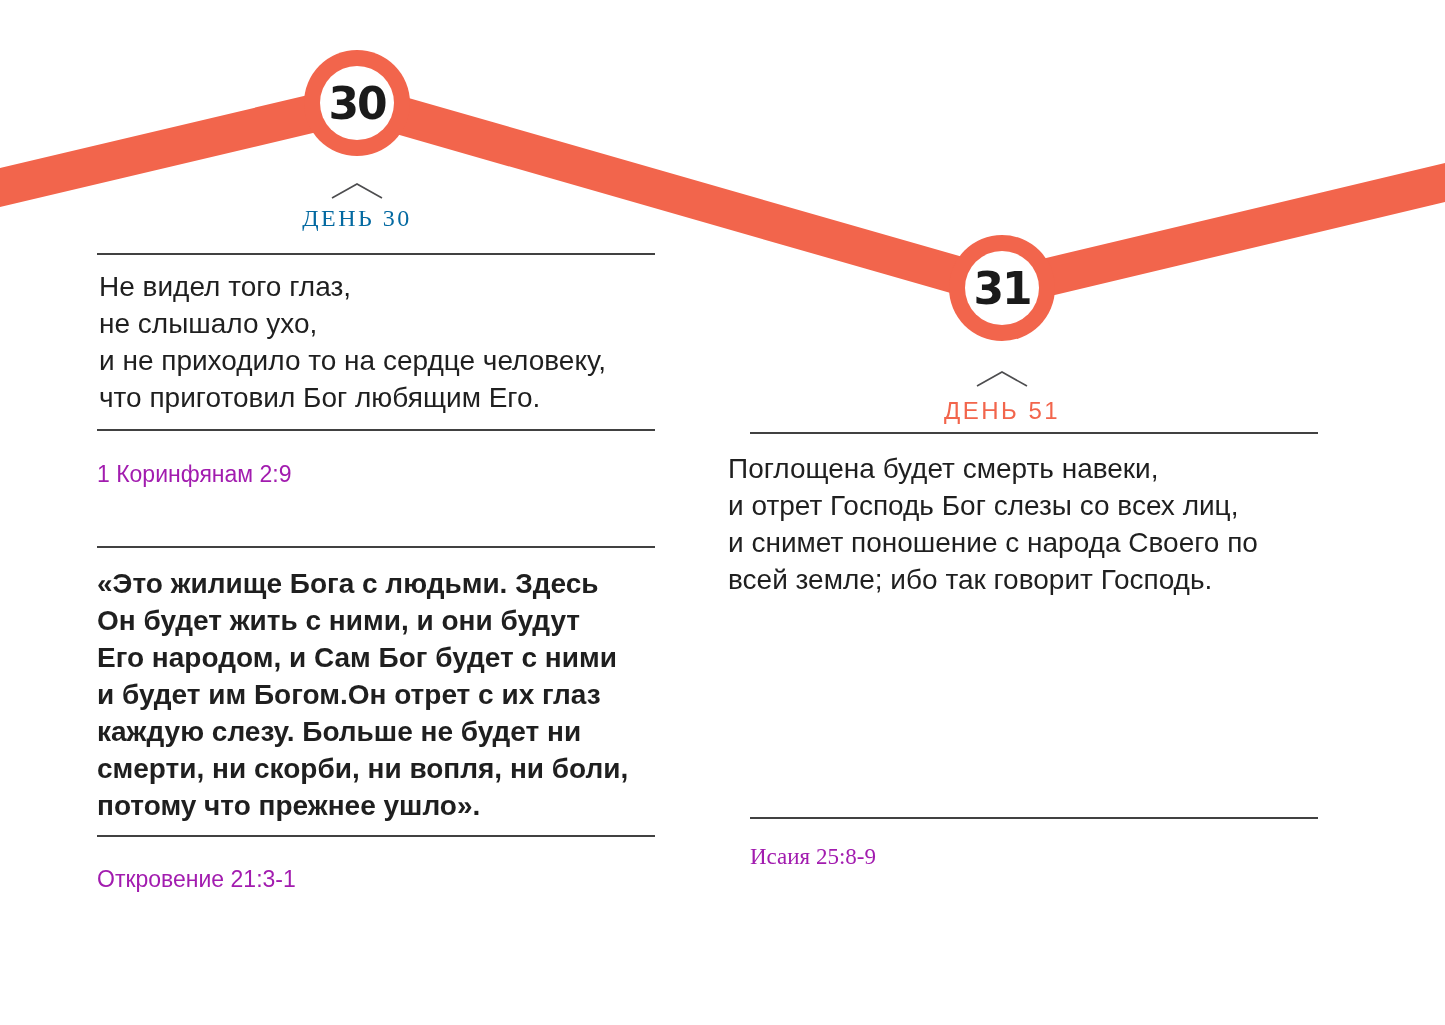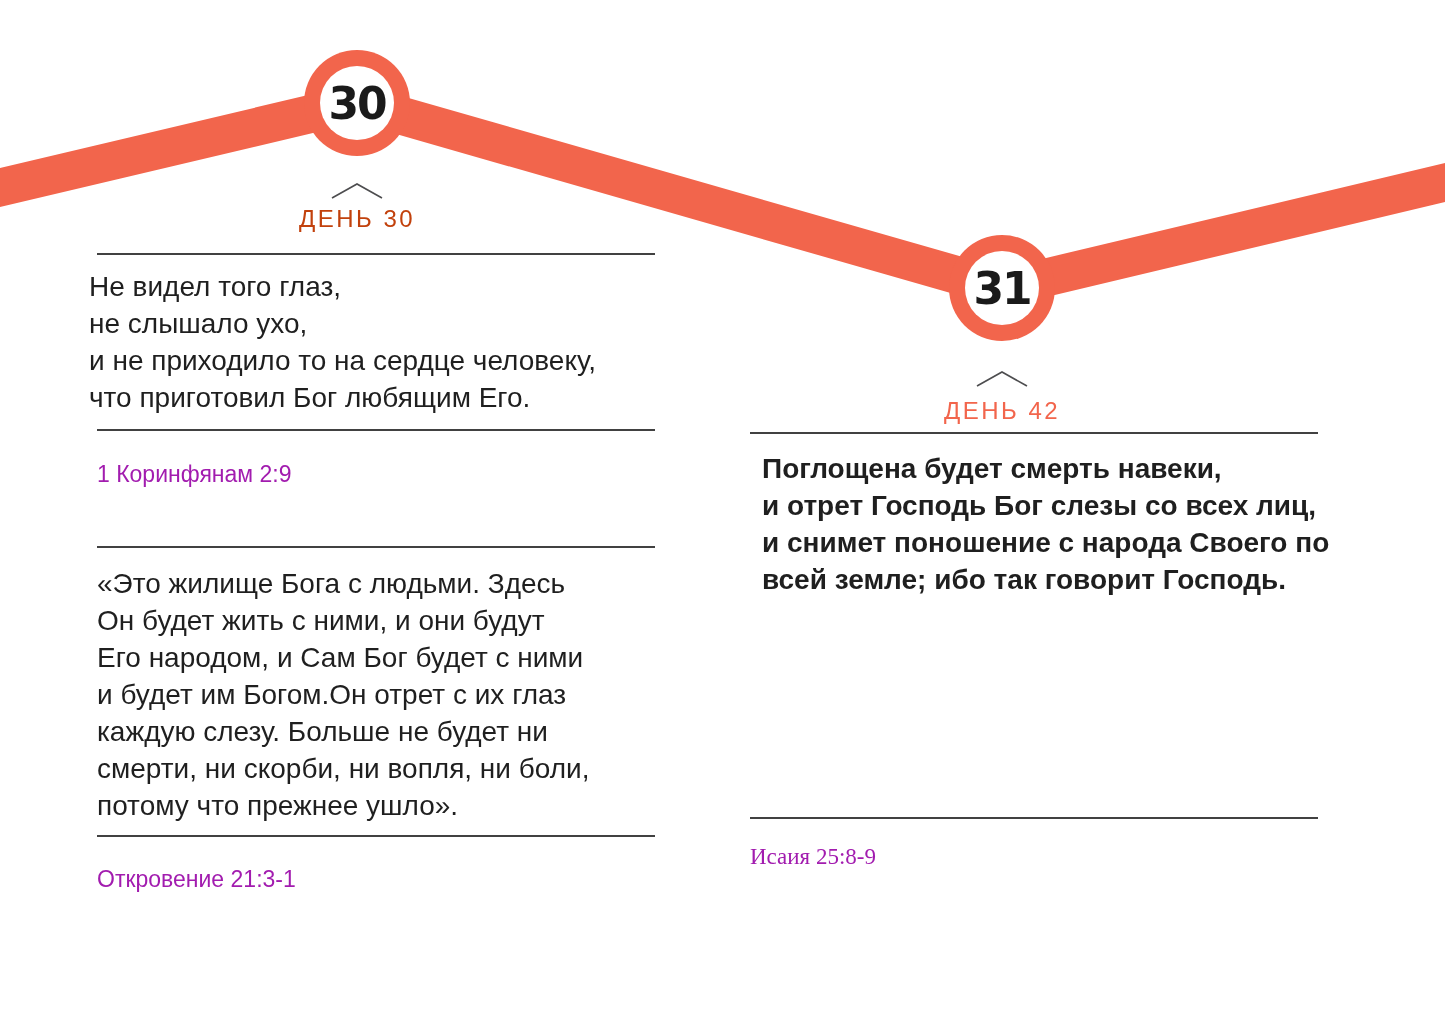--- a/index.html
+++ b/index.html
@@ -49,7 +49,7 @@
     <polyline points="1,18 26,4 51,18" fill="none" stroke="#4d4d4f" stroke-width="1.6"></polyline>
   </svg>
 
-  <div class="day-label" style="left: 237px; top: 205px; width: 240px; color: #c2410c;">ДЕНЬ 30</div>
+  <div class="day-label" style="left: 237px; top: 205px; width: 240px; color: #0369a1; font-family: Liberation Serif, serif;">ДЕНЬ 30</div>
 
   <div class="rule" style="left:97px; top:253px; width:558px;"></div>
 

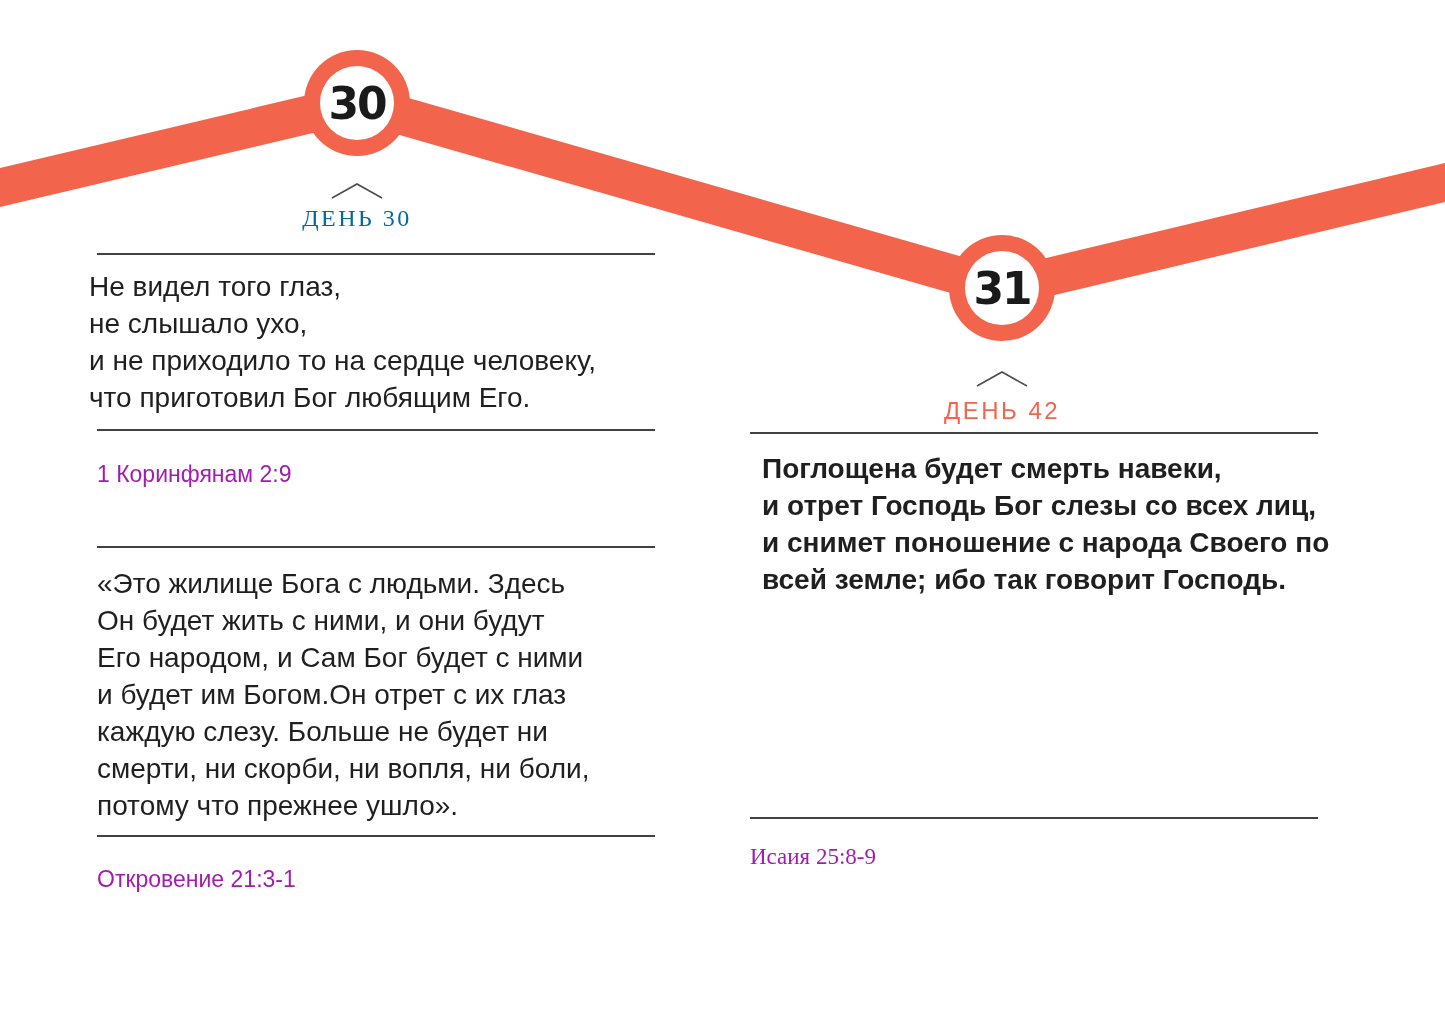--- a/index.html
+++ b/index.html
@@ -53,7 +53,7 @@
 
   <div class="rule" style="left:97px; top:253px; width:558px;"></div>
 
-  <div class="verse" style="left:89px; top:268px; width:570px;">Не видел того глаз,
+  <div class="verse" style="left:99px; top:268px; width:570px;">Не видел того глаз,
 не слышало ухо,
 и не приходило то на сердце человеку,
 что приготовил Бог любящим Его.</div>

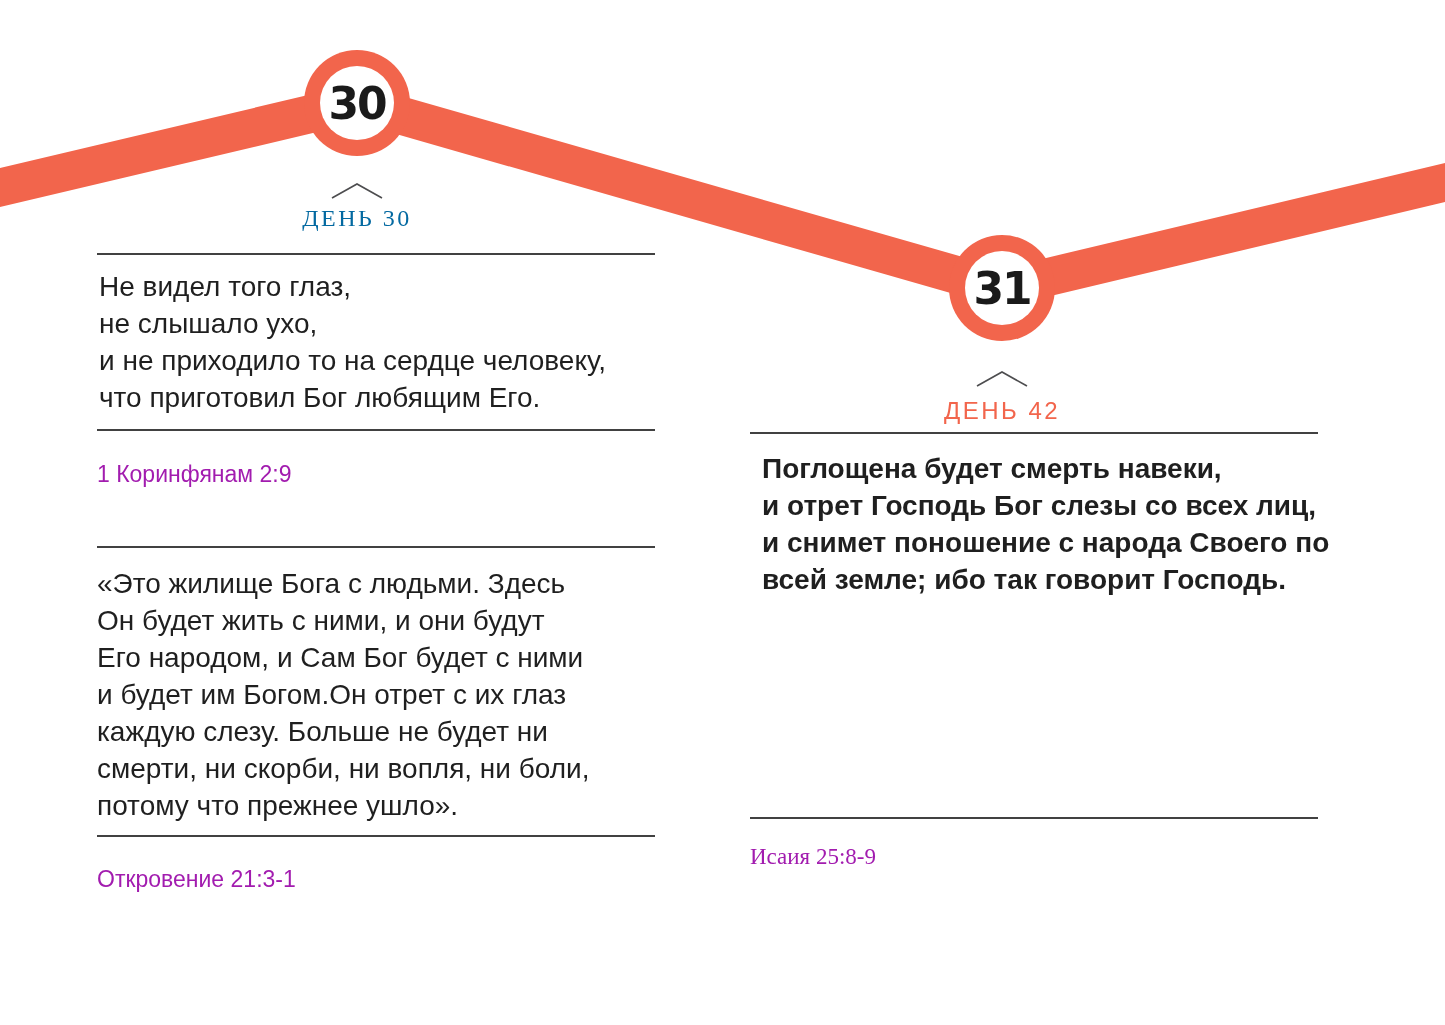--- a/index.html
+++ b/index.html
@@ -80,7 +80,7 @@
     <polyline points="1,18 26,4 51,18" fill="none" stroke="#4d4d4f" stroke-width="1.6"></polyline>
   </svg>
 
-  <div class="day-label" style="left: 882px; top: 397px; width: 240px; color: rgb(242, 101, 76);">ДЕНЬ 42</div>
+  <div class="day-label" style="left: 882px; top: 397px; width: 240px; color: rgb(242, 101, 76);">ДЕНЬ 51</div>
 
   <div class="rule" style="left:750px; top:432px; width:568px;"></div>
 

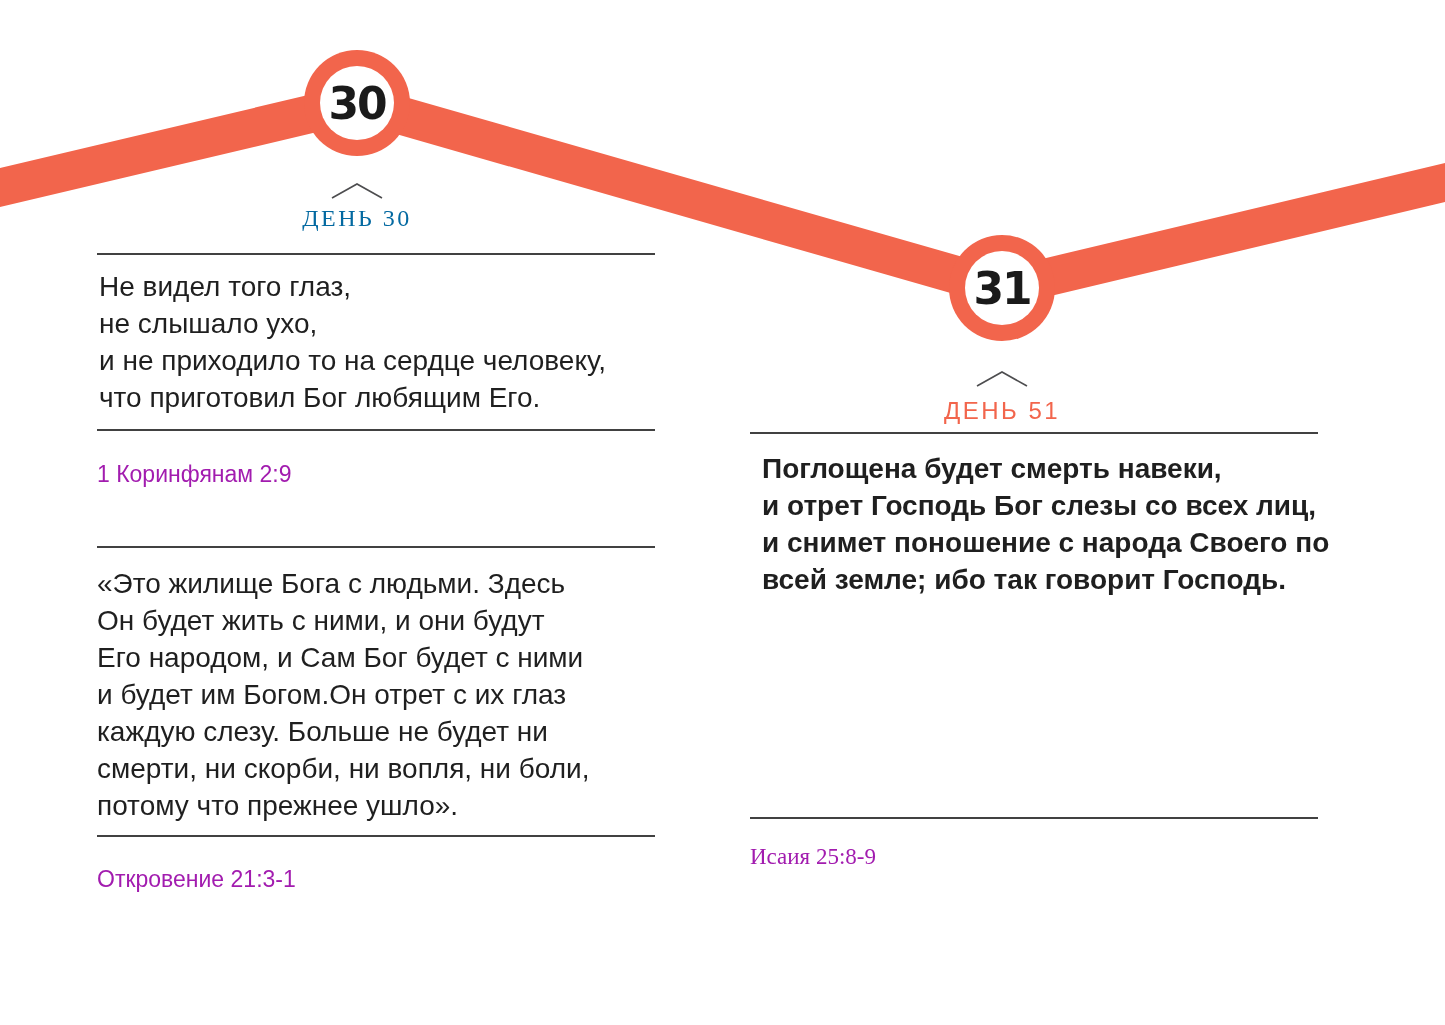--- a/index.html
+++ b/index.html
@@ -84,7 +84,7 @@
 
   <div class="rule" style="left:750px; top:432px; width:568px;"></div>
 
-  <div class="verse" style="left:762px; top:450px; width:590px;font-weight:bold;">Поглощена будет смерть навеки,
+  <div class="verse" style="left:728px; top:450px; width:590px;">Поглощена будет смерть навеки,
 и отрет Господь Бог слезы со всех лиц,
 и снимет поношение с народа Своего по
 всей земле; ибо так говорит Господь.</div>

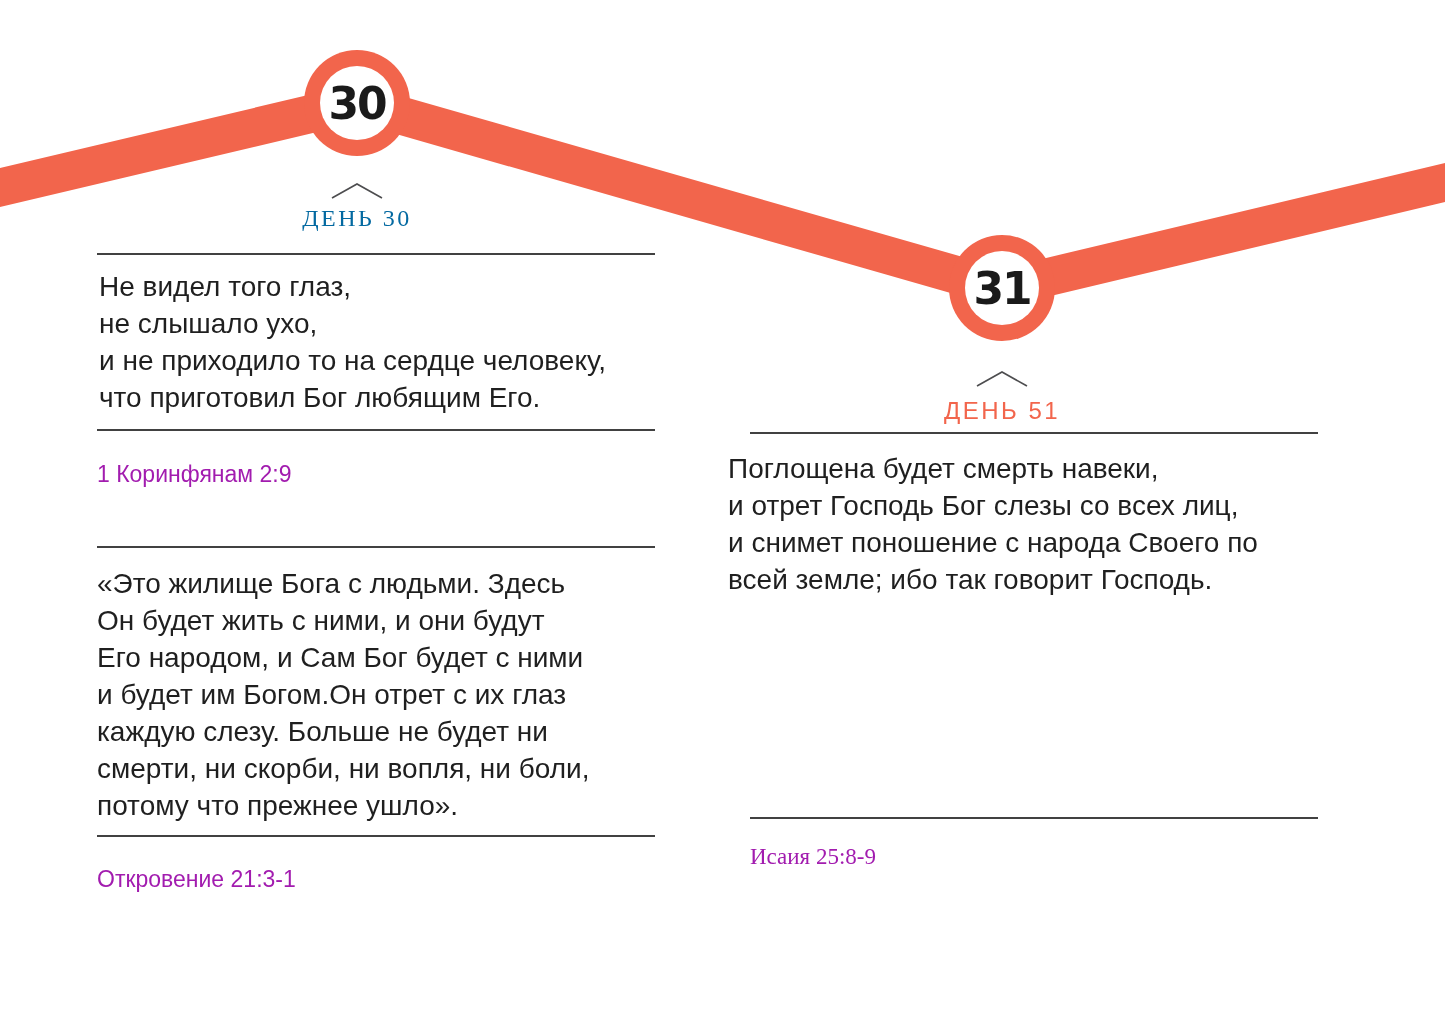--- a/index.html
+++ b/index.html
@@ -64,7 +64,7 @@
 
   <div class="rule" style="left:97px; top:546px; width:558px;"></div>
 
-  <div class="verse" style="left:97px; top:565px; width:570px;">«Это жилище Бога с людьми. Здесь
+  <div class="verse" style="left:97px; top:565px; width:570px;font-weight:bold;">«Это жилище Бога с людьми. Здесь
 Он будет жить с ними, и они будут
 Его народом, и Сам Бог будет с ними
 и будет им Богом.Он отрет с их глаз

